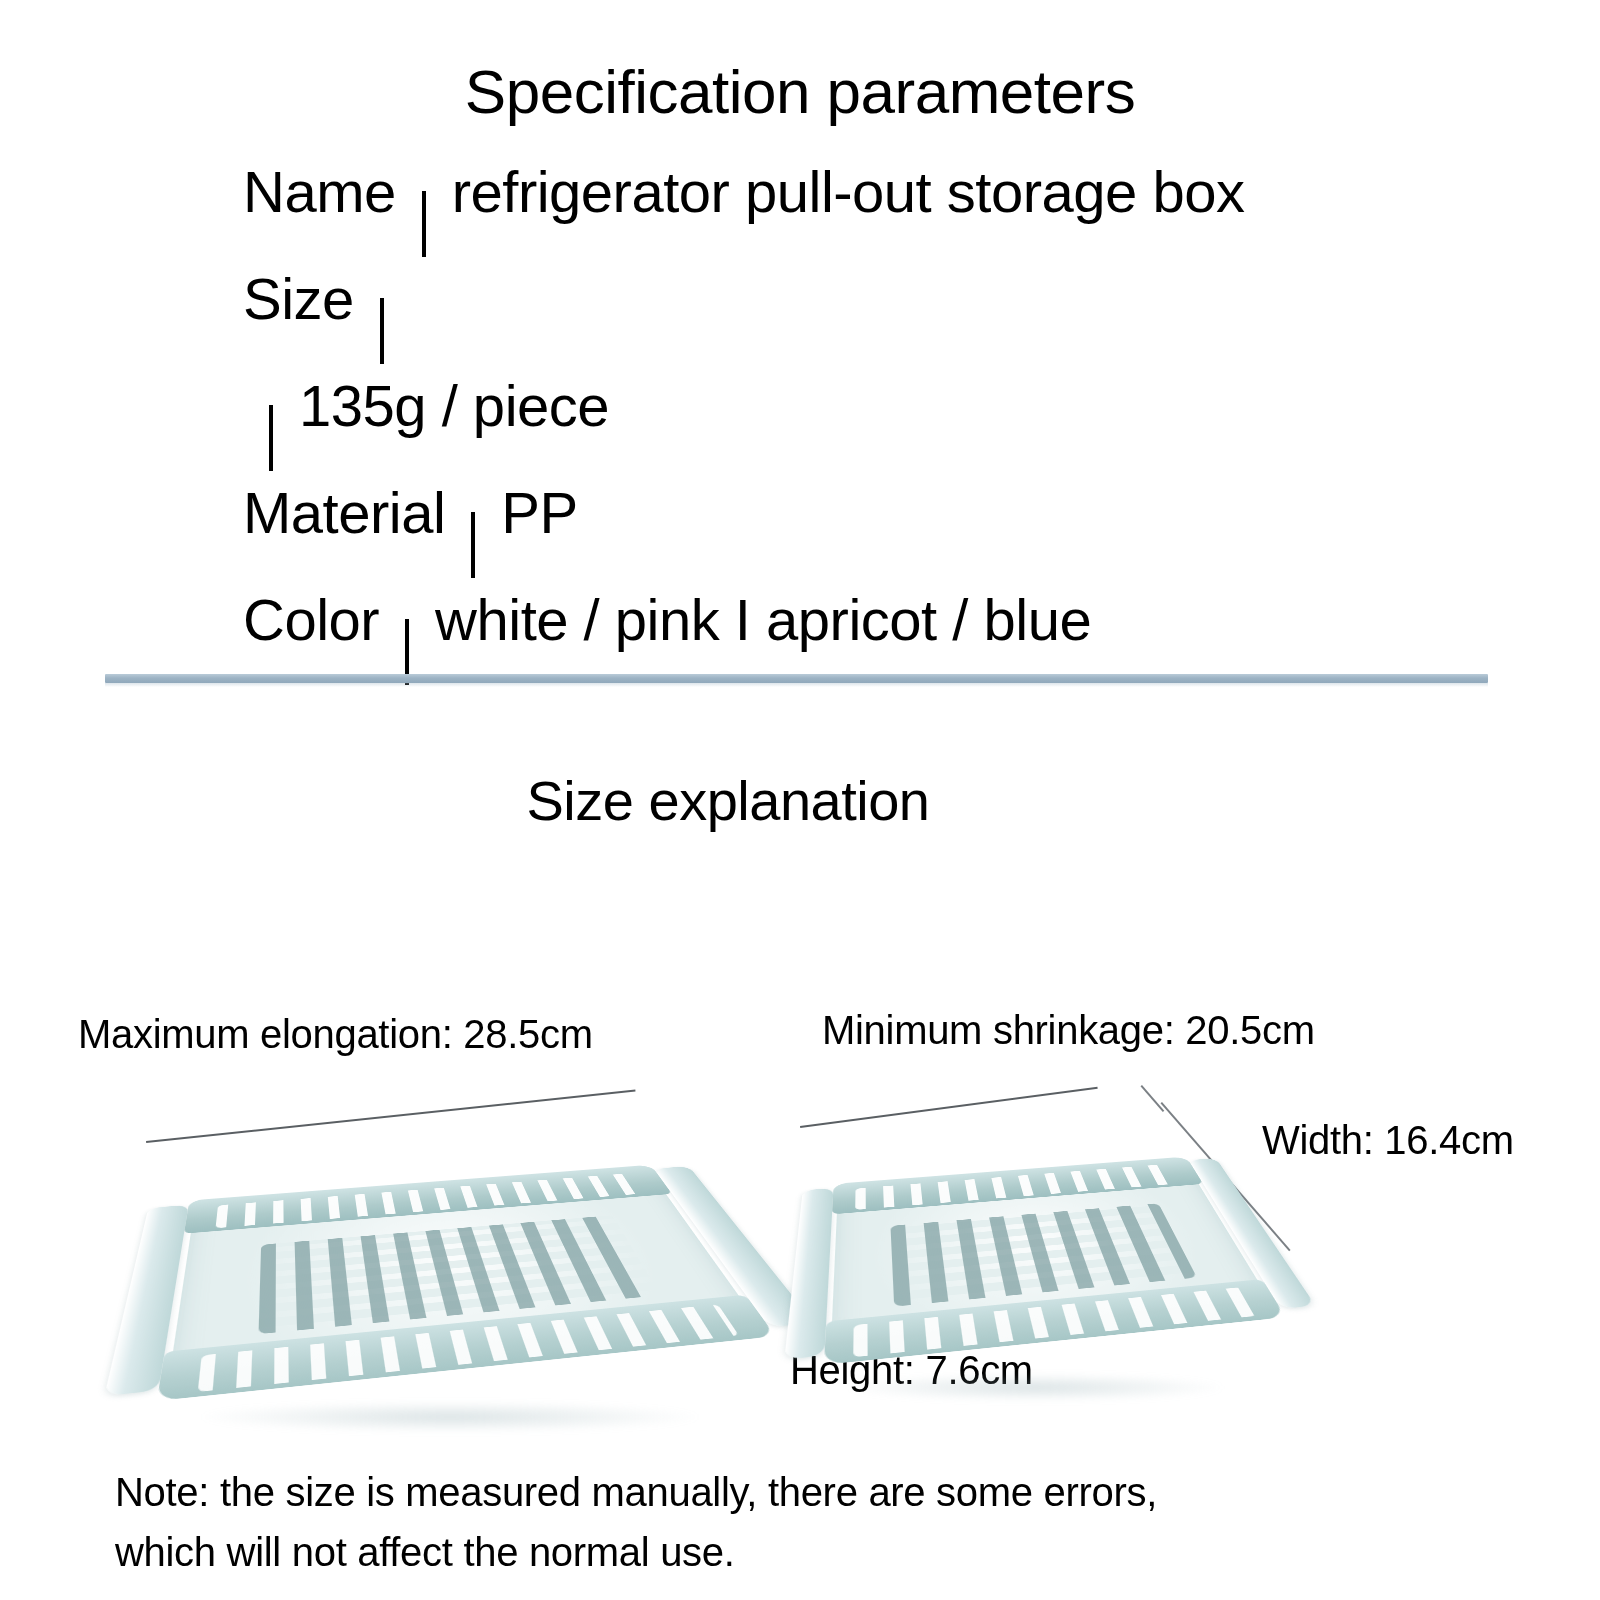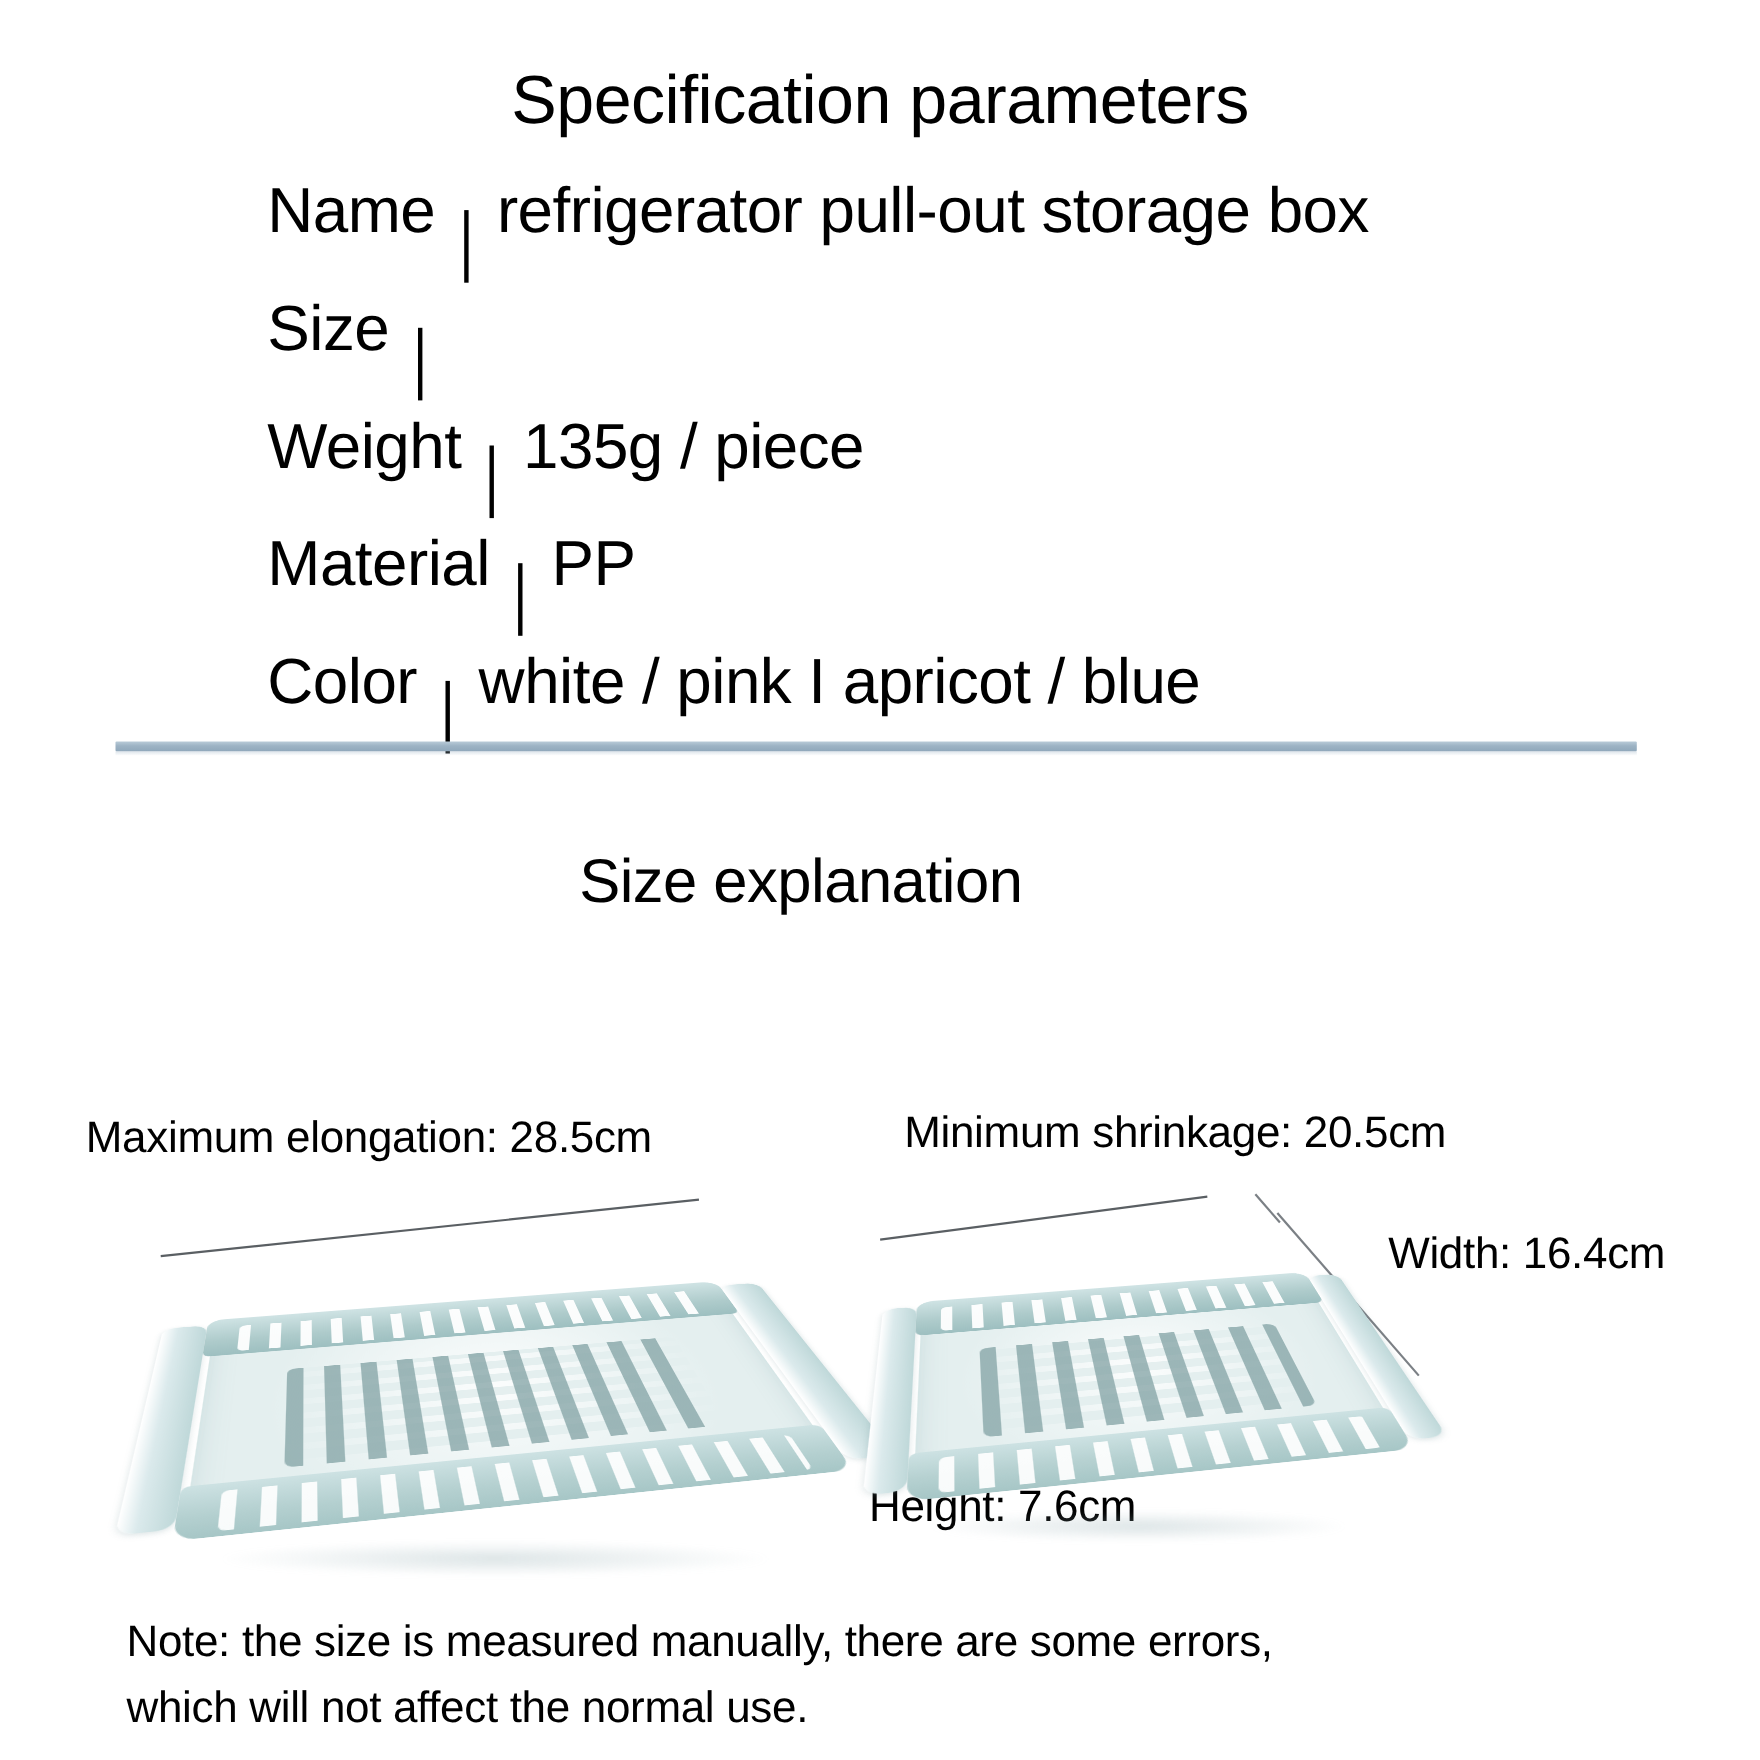--- a/index.html
+++ b/index.html
@@ -267,7 +267,6 @@
     </div>
 
     <div class="spec-row">
-      <span class="spec-key">Weight</span>
       <span class="spec-bar"></span>
       <span class="spec-val">135g / piece</span>
     </div>

